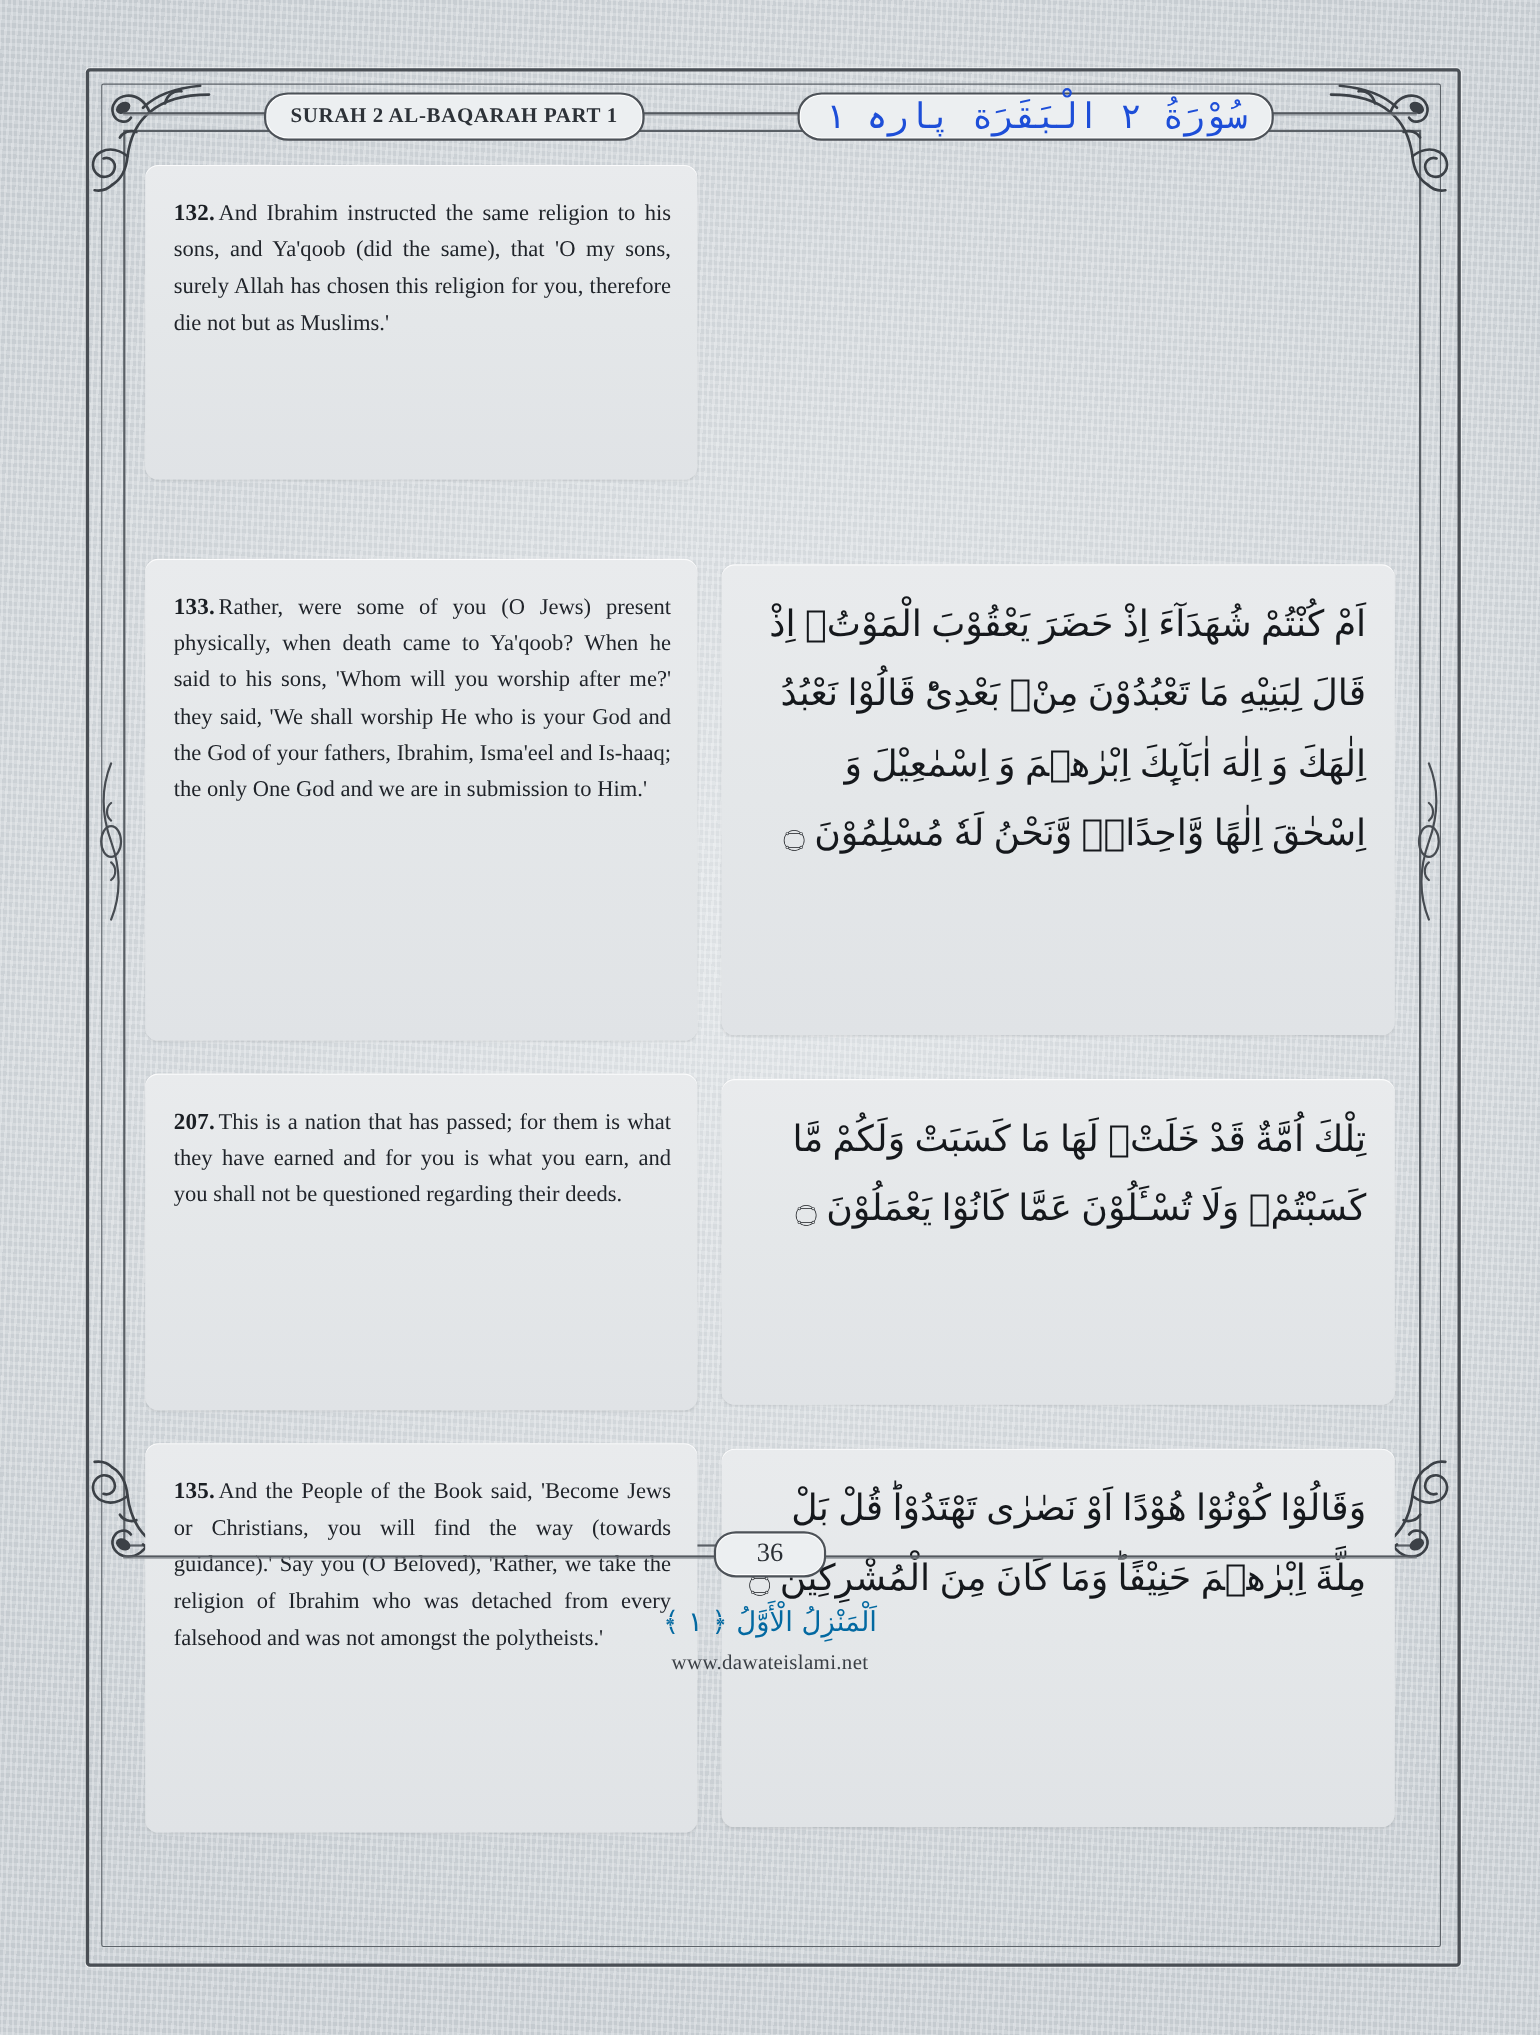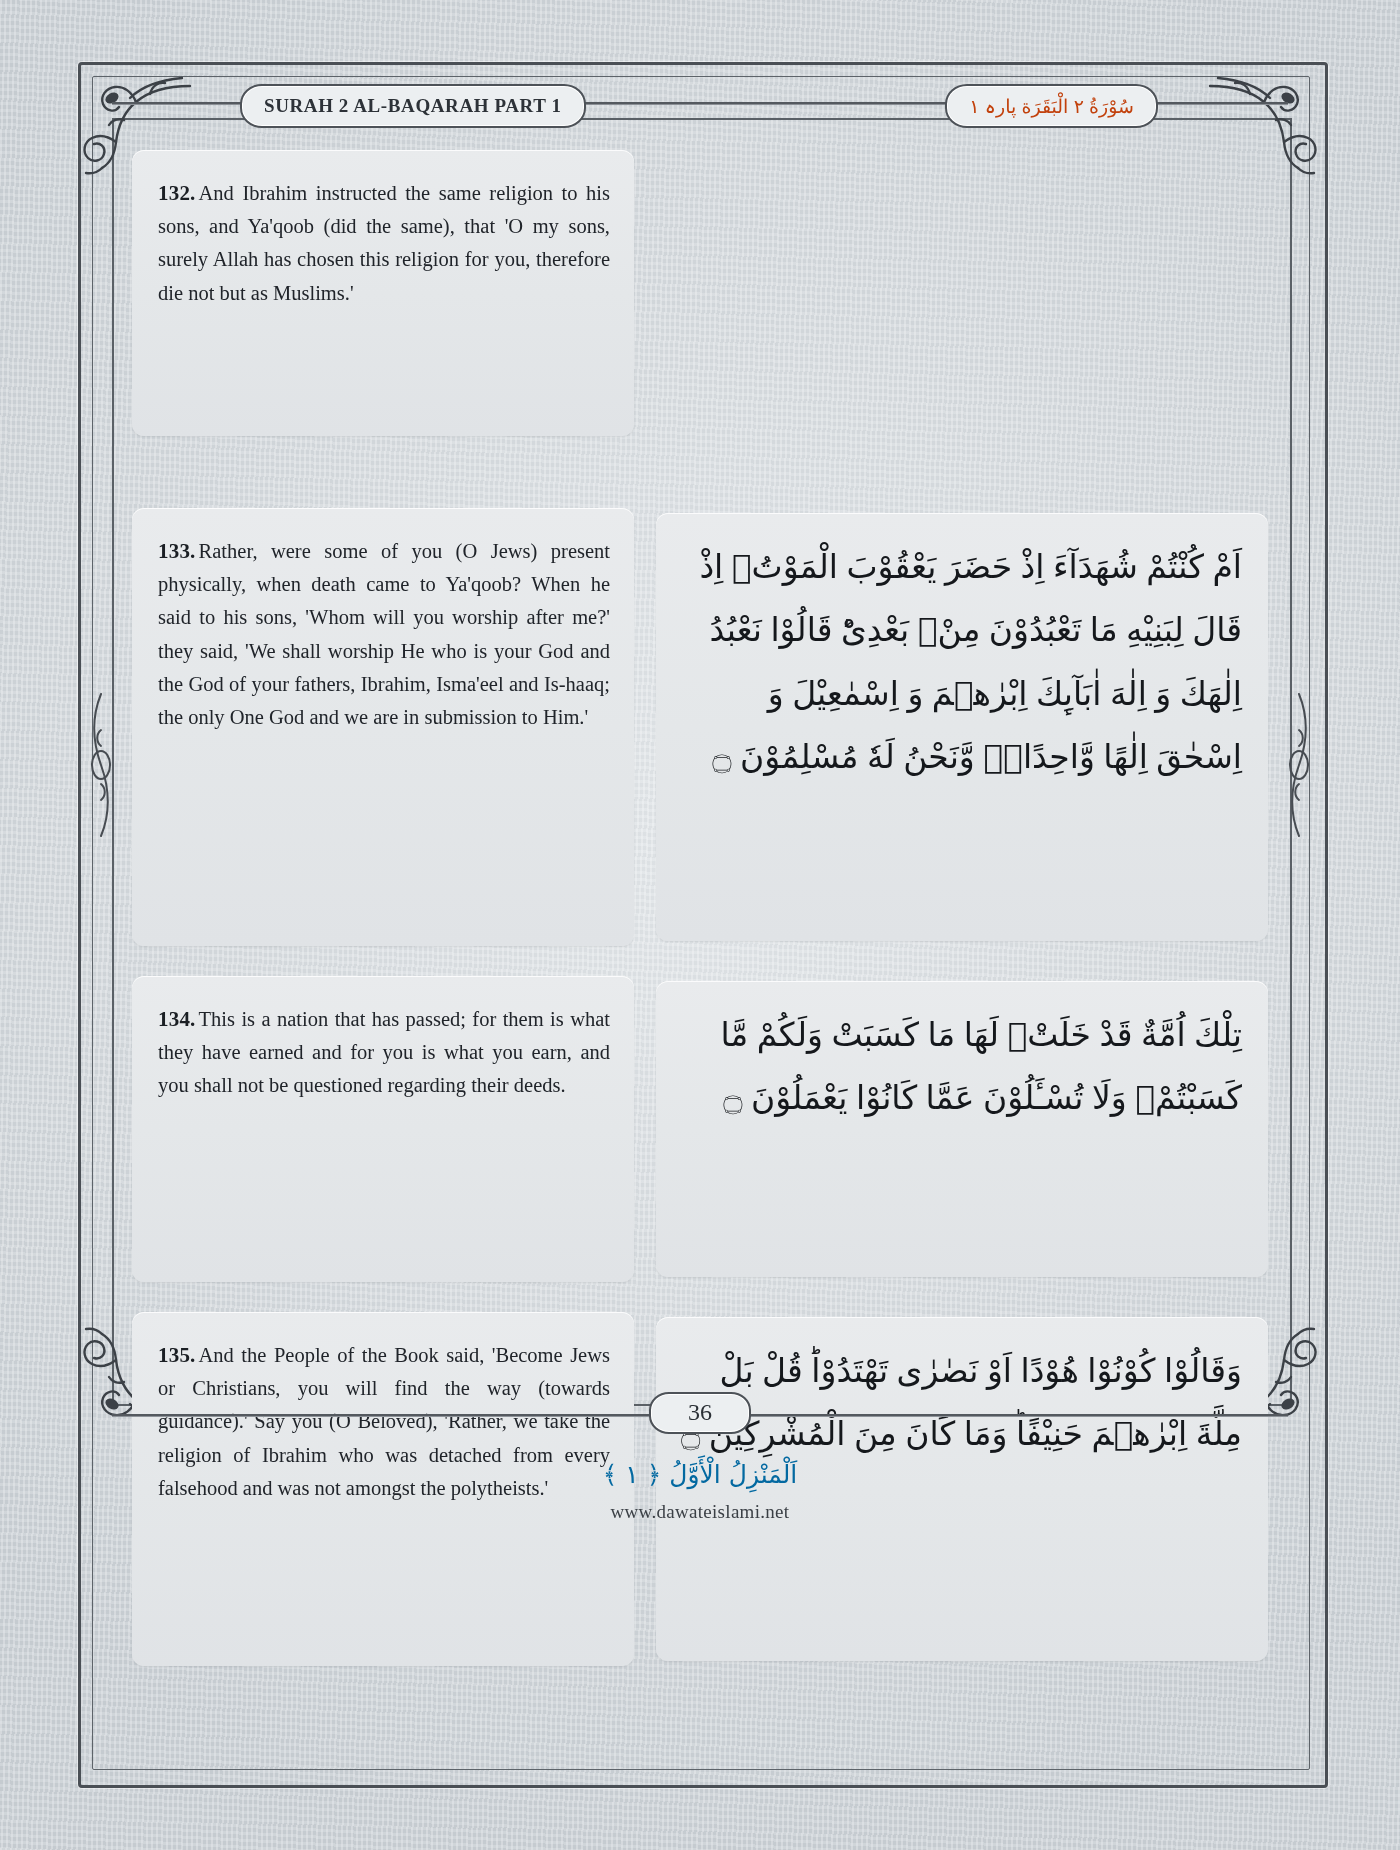--- a/index.html
+++ b/index.html
@@ -118,11 +118,11 @@
     text-align: right;
   }
   .surah-title-ar {
-    font-size: 19px;
-    color: #c2410c;
+    font-size: 32px;
+    color: #1d4ed8;
     white-space: nowrap;
     direction: rtl;
-    font-family: Liberation Sans, sans-serif;
+    font-family: Liberation Mono, monospace;
   }
 
   

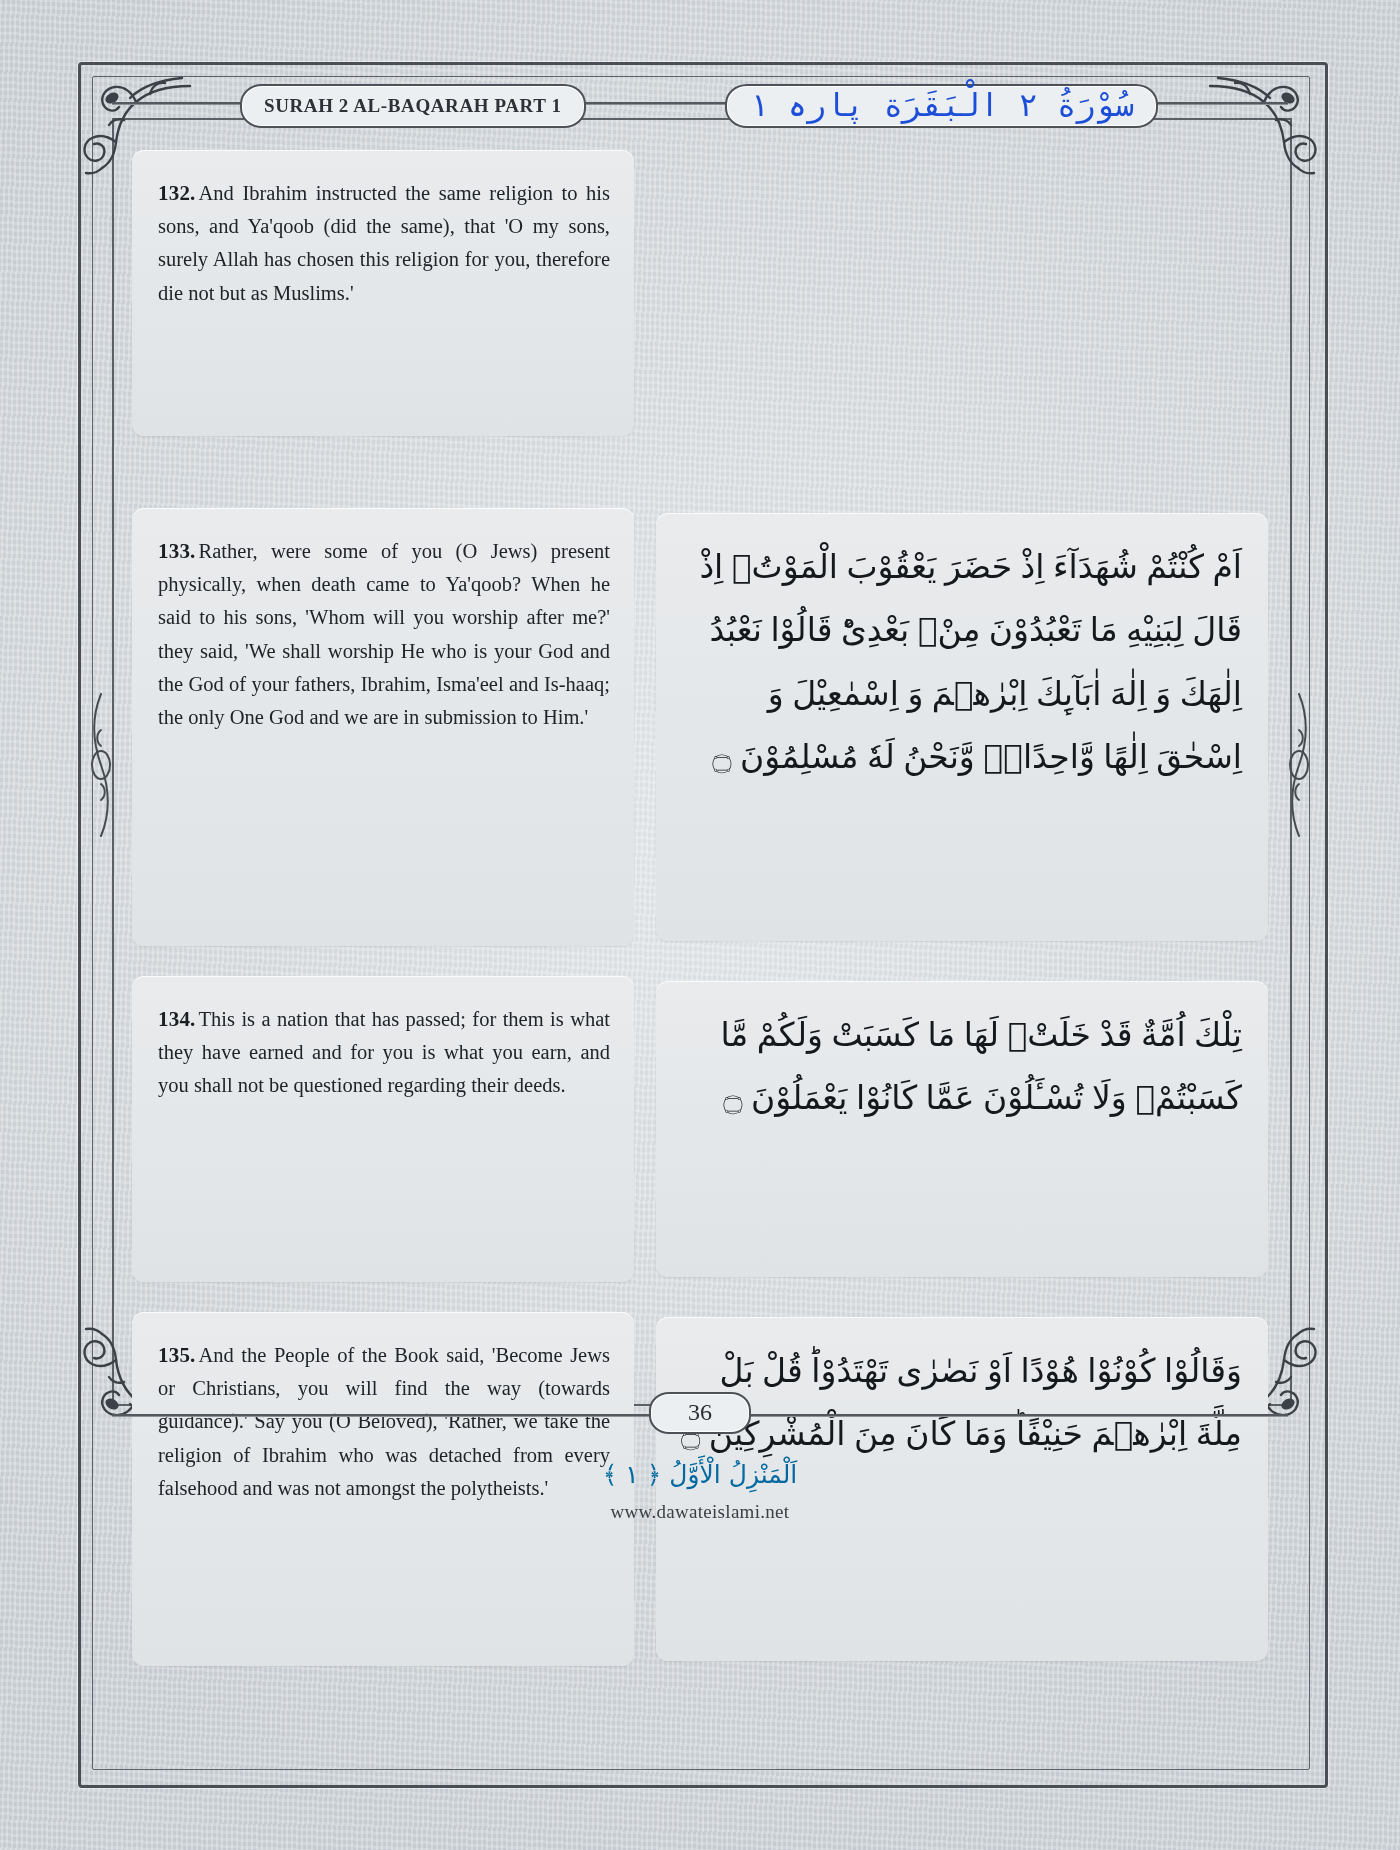--- a/index.html
+++ b/index.html
@@ -336,7 +336,7 @@
 
   <div class="verse-row row-134">
     <div class="cell english">
-      <p class="vtext"><span class="vnum">134.</span><span>This is a nation that has passed; for them is what they have earned and for you is what you earn, and you shall not be questioned regarding their deeds.</span></p>
+      <p class="vtext"><span class="vnum">207.</span><span>This is a nation that has passed; for them is what they have earned and for you is what you earn, and you shall not be questioned regarding their deeds.</span></p>
     </div>
     <div class="cell arabic">
       <p class="atext">تِلْكَ اُمَّةٌ قَدْ خَلَتْۚ لَهَا مَا كَسَبَتْ وَلَكُمْ مَّا كَسَبْتُمْۚ وَلَا تُسْـَٔلُوْنَ عَمَّا كَانُوْا یَعْمَلُوْنَ ۝</p>

